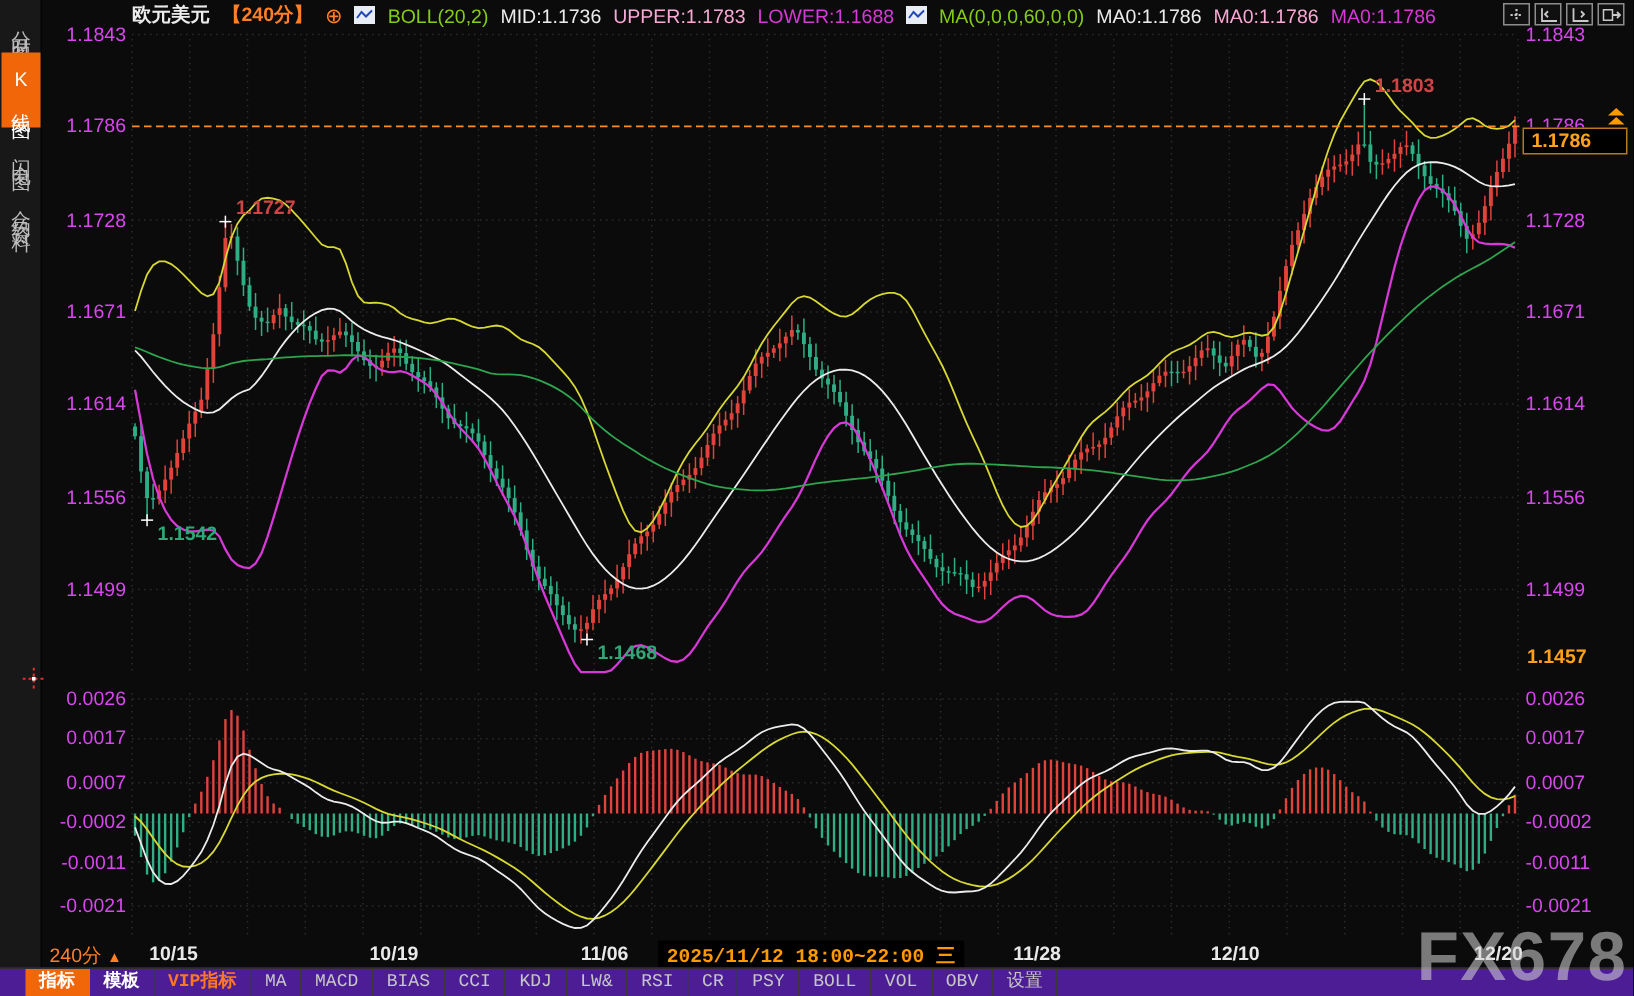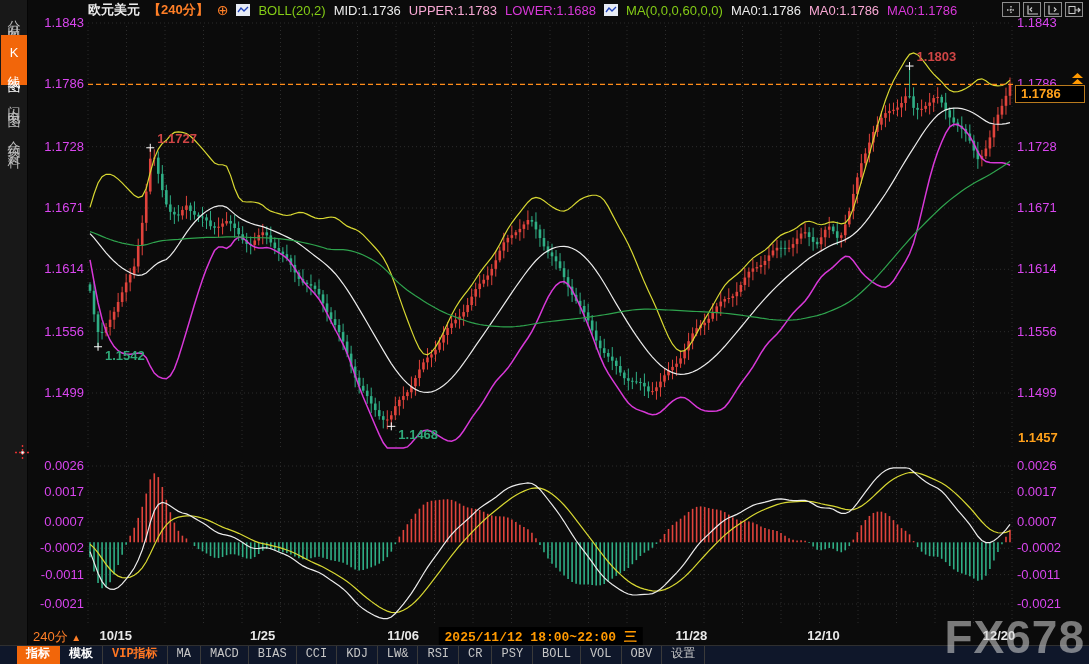--- a/index.html
+++ b/index.html
@@ -865,7 +865,7 @@
       <div class="ptick l" style="top: 596px;">-0.0021</div>
       <div class="ptick r" style="top: 596px;">-0.0021</div>
       <div class="xtick" style="left: 115.72px;">10/15</div>
-      <div class="xtick" style="left: 262.636px;">1/25</div>
+      <div class="xtick" style="left: 262.636px;">10/19</div>
       <div class="xtick" style="left: 403.084px;">11/06</div>
       <div class="xtick" style="left: 691.372px;">11/28</div>
       <div class="xtick" style="left: 823.504px;">12/10</div>

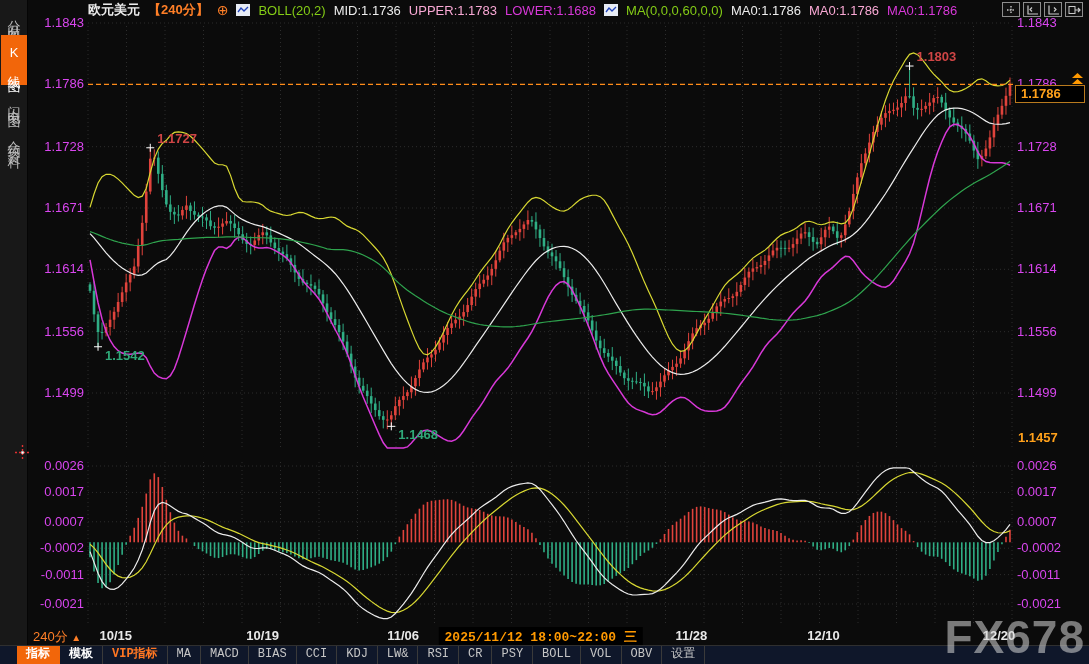--- a/index.html
+++ b/index.html
@@ -46,7 +46,7 @@
   #periodsel{position:absolute;left:33px;top:628px;color:#ff7f27;font-weight:400;font-size:13px;z-index:3;cursor:pointer}
   #periodsel .arr{font-size:10px}
 
-  #tabbar{position:absolute;left:0;bottom:0;height:19px;width:1089px;background:#0f172a;
+  #tabbar{position:absolute;left:0;bottom:0;height:19px;width:1089px;background:#4c1d95;
           border-top:1px solid #2f2f2f;display:flex;align-items:stretch;padding-left:17px;z-index:5;
           font-family:"Liberation Mono",monospace}
   .tab{font-size:12px;line-height:17px;padding:0 9px;color:#c6c6c6;border-right:1px solid #3a3a3a;cursor:pointer;white-space:nowrap}

